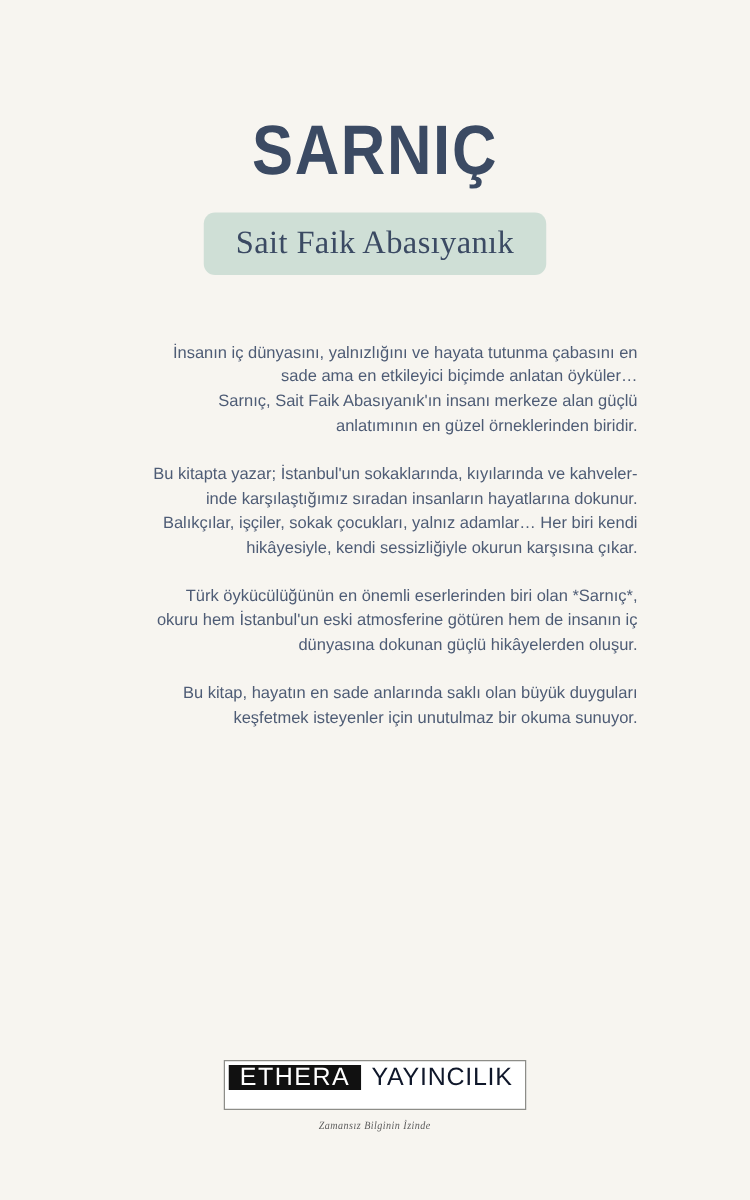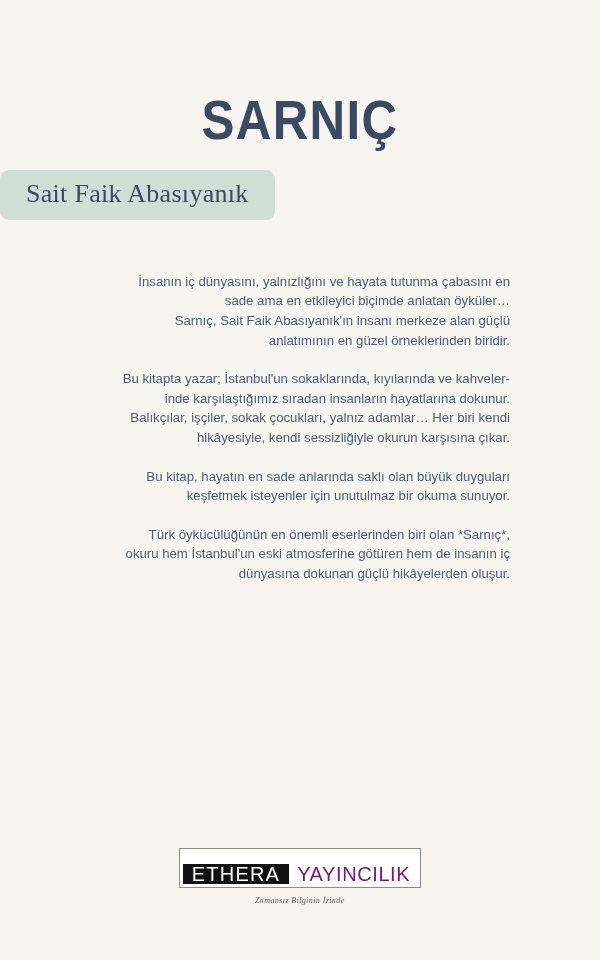--- a/index.html
+++ b/index.html
@@ -51,7 +51,7 @@
   .author-badge-wrap {
     margin-top: 22px;
     display: flex;
-    justify-content: flex-start;
+    justify-content: center;
   }
 
   .author-badge {

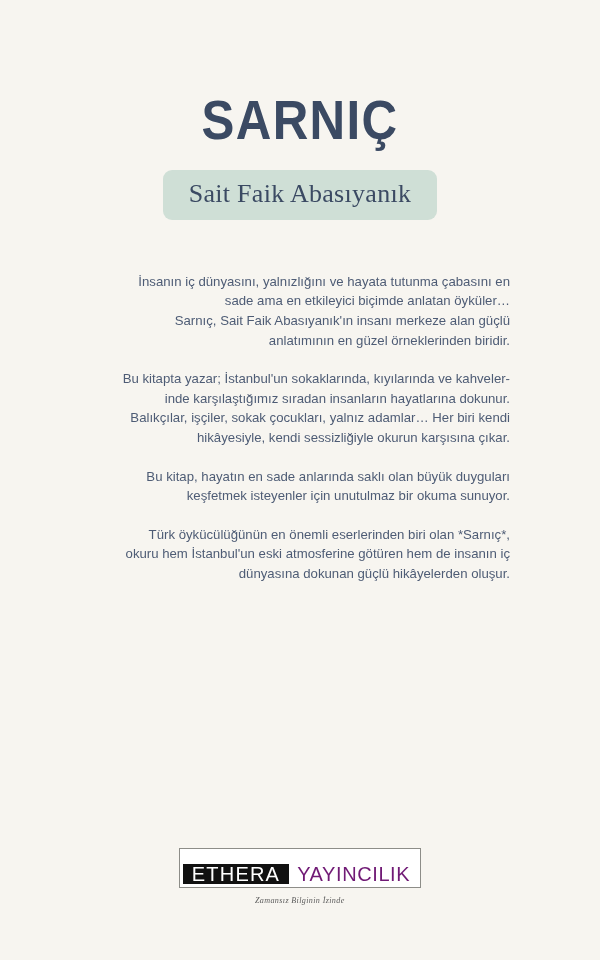--- a/index.html
+++ b/index.html
@@ -163,11 +163,11 @@
 inde karşılaştığımız sıradan insanların hayatlarına dokunur.
 Balıkçılar, işçiler, sokak çocukları, yalnız adamlar… Her biri kendi
 hikâyesiyle, kendi sessizliğiyle okurun karşısına çıkar.</p>
-    <p>Bu kitap, hayatın en sade anlarında saklı olan büyük duyguları
-keşfetmek isteyenler için unutulmaz bir okuma sunuyor.</p>
     <p>Türk öykücülüğünün en önemli eserlerinden biri olan *Sarnıç*,
 okuru hem İstanbul'un eski atmosferine götüren hem de insanın iç
 dünyasına dokunan güçlü hikâyelerden oluşur.</p>
+    <p>Bu kitap, hayatın en sade anlarında saklı olan büyük duyguları
+keşfetmek isteyenler için unutulmaz bir okuma sunuyor.</p>
   </div>
 
   <div class="publisher">

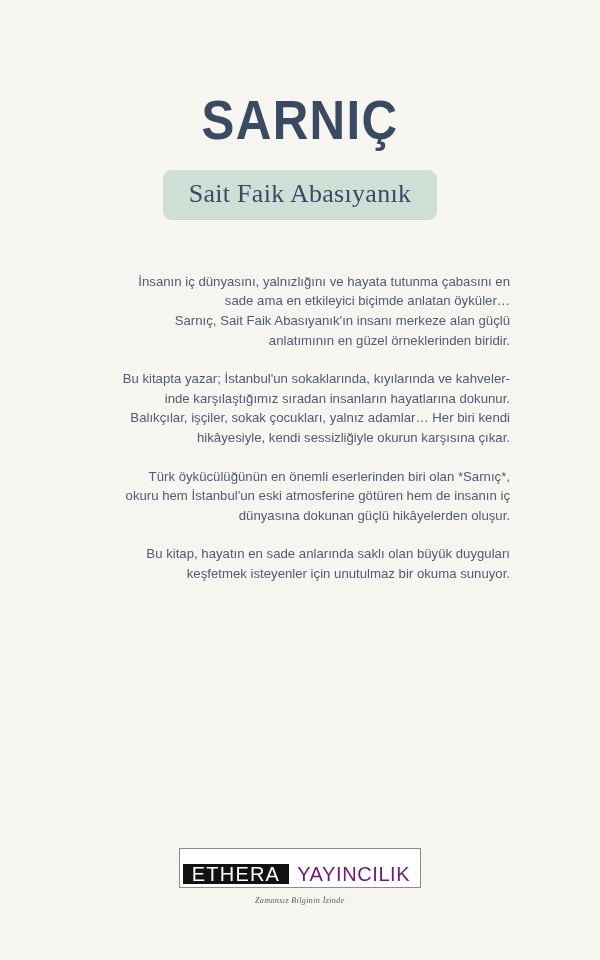--- a/index.html
+++ b/index.html
@@ -101,7 +101,7 @@
     border: 1px solid #8d8d88;
     background: #ffffff;
     display: flex;
-    align-items: flex-end;
+    align-items: flex-start;
     padding: 3px;
     box-sizing: border-box;
     height: 40px;

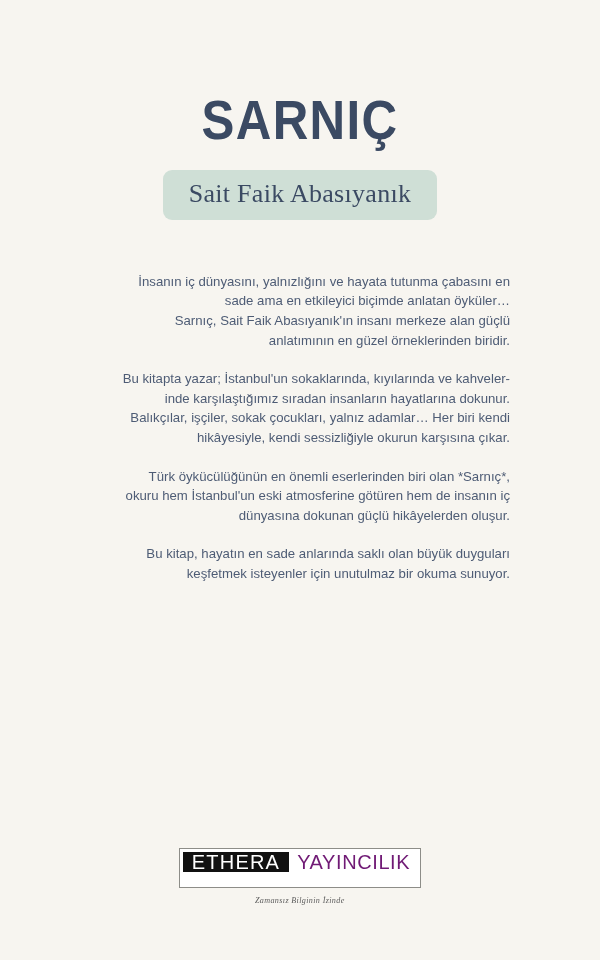--- a/index.html
+++ b/index.html
@@ -120,7 +120,7 @@
   }
 
   .logo-word {
-    color: #701a75;
+    color: #0f172a;
     display: flex;
     align-items: center;
     padding: 0 7px 0 8px;

